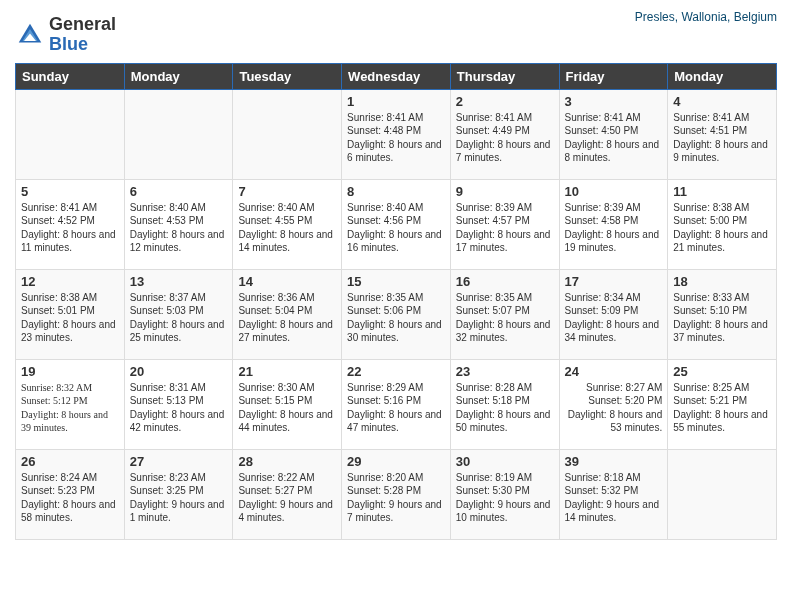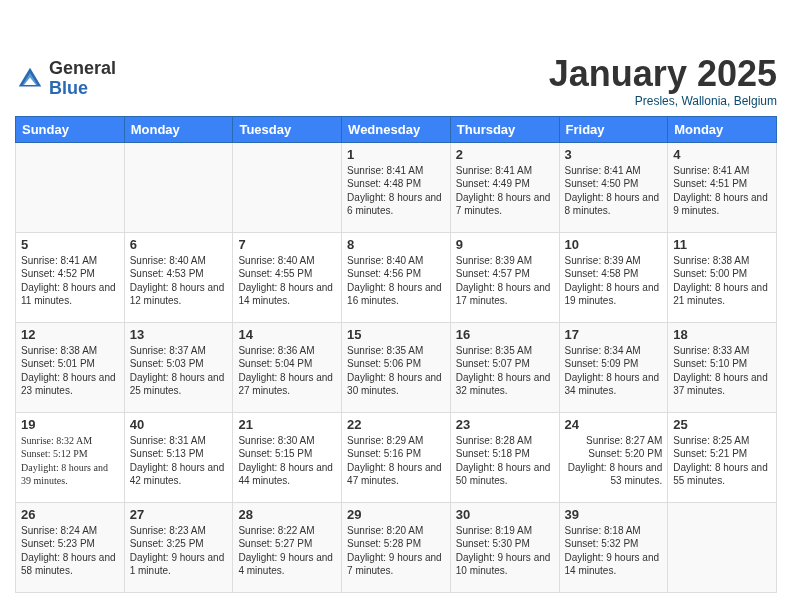--- a/index.html
+++ b/index.html
@@ -15,7 +15,6 @@
       align-items: flex-start;
       justify-content: space-between;
       margin-bottom: 8px;
-      margin-top: 44px;
     }
     .logo {
       display: flex;

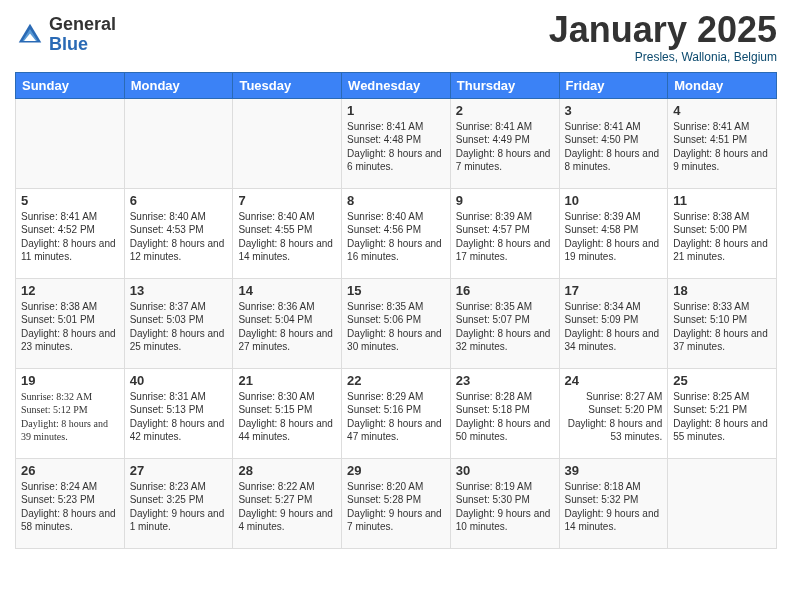--- a/index.html
+++ b/index.html
@@ -111,7 +111,6 @@
     </div>
   </div>
   <div class="title-block">
-    <div class="month-title">January 2025</div>
     <div class="location">Presles, Wallonia, Belgium</div>
   </div>
 </div>

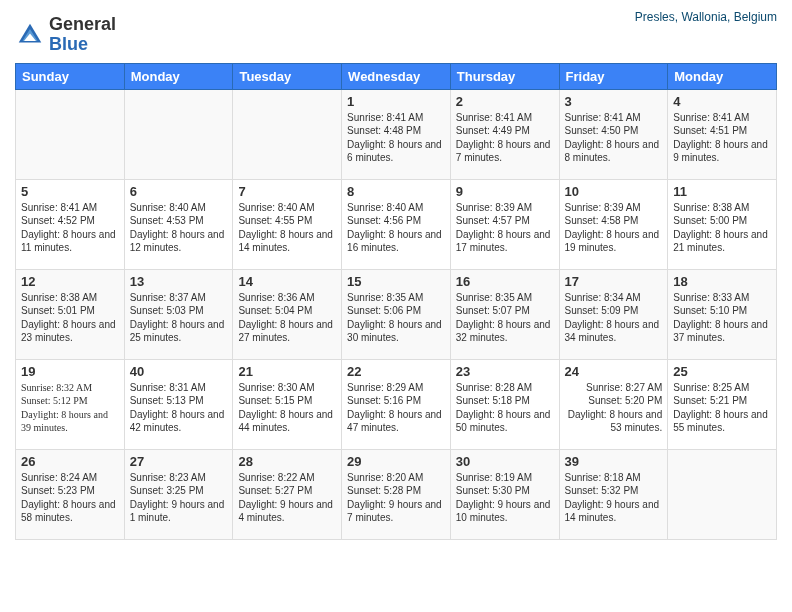--- a/index.html
+++ b/index.html
@@ -60,7 +60,7 @@
       border: 1px solid #ccc;
     }
     .calendar th {
-      background-color: #3b82f6;
+      background-color: #404040;
       color: #fff;
       text-align: left;
       padding: 5px 6px;

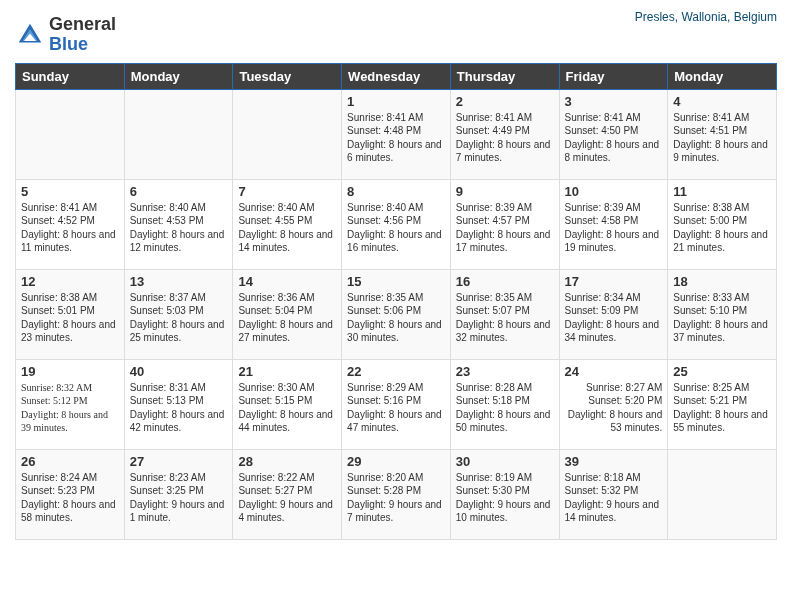--- a/index.html
+++ b/index.html
@@ -253,7 +253,7 @@
 Daylight: 8 hours and 39 minutes.</div>
         </td>
         <td>
-          <span class="day-num">40</span>
+          <span class="day-num">20</span>
           <div class="day-info" style="white-space: pre-line;">Sunrise: 8:31 AM
 Sunset: 5:13 PM
 Daylight: 8 hours and 42 minutes.</div>

